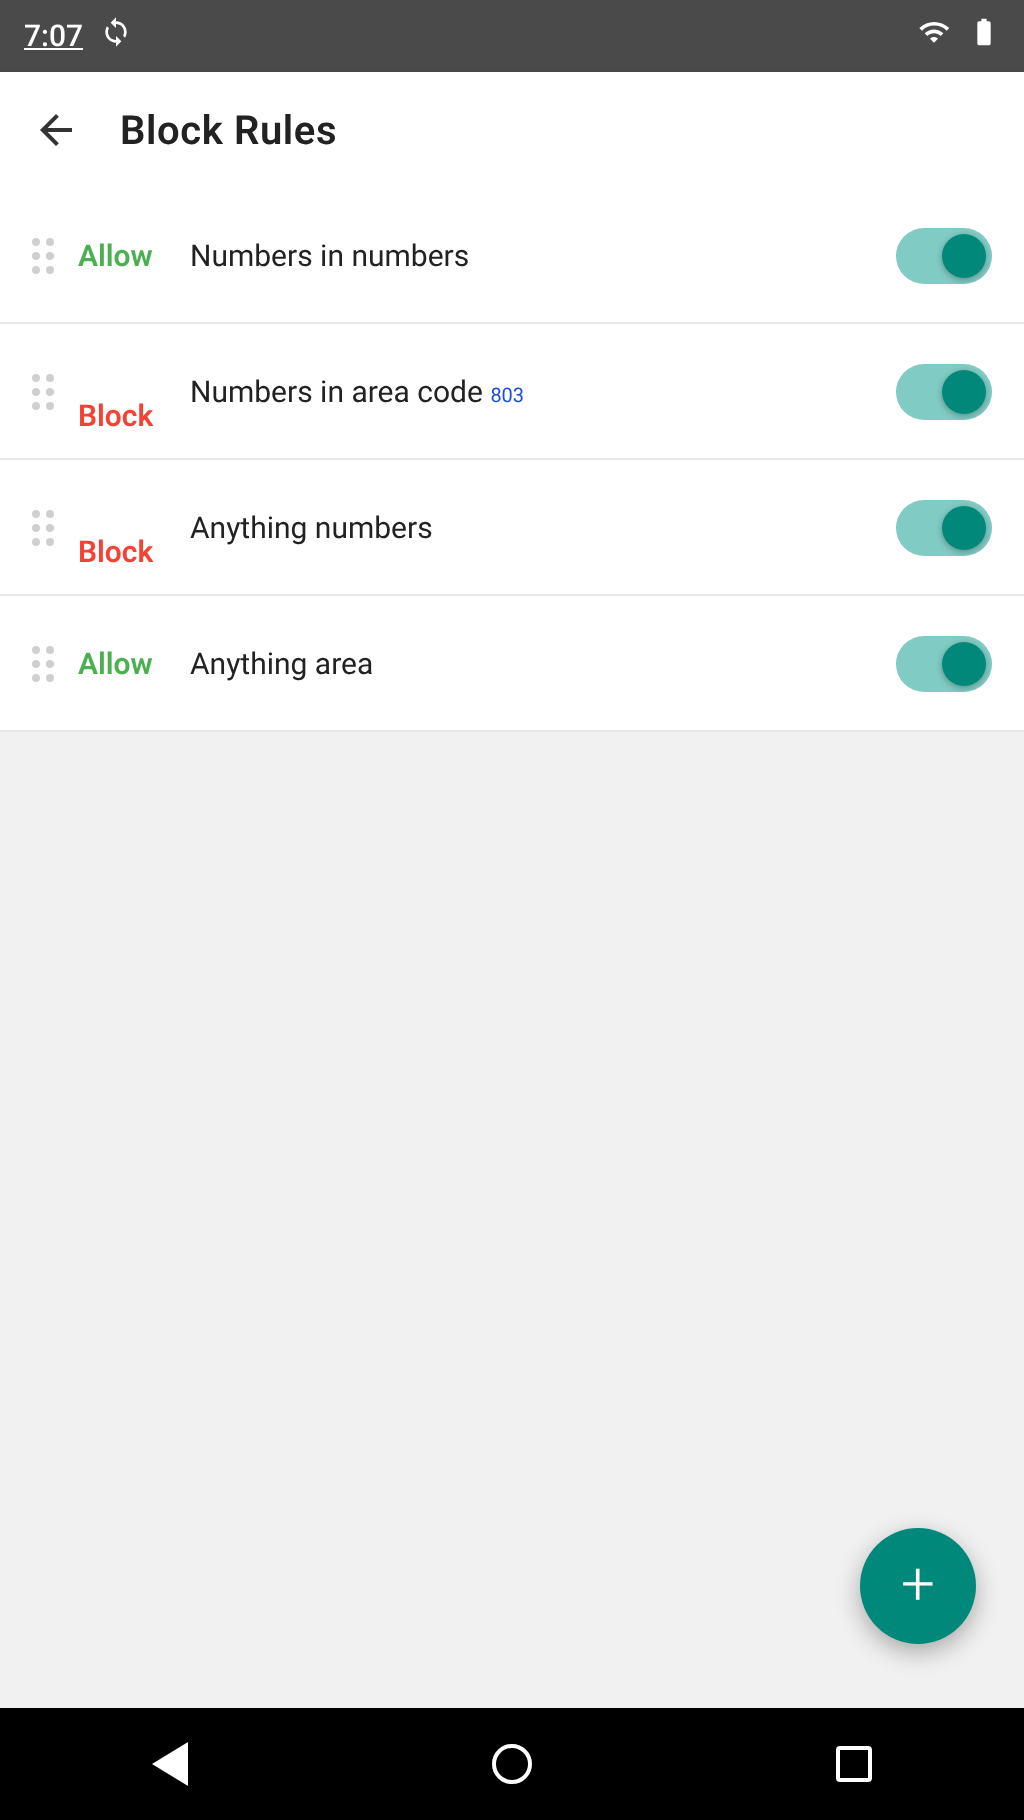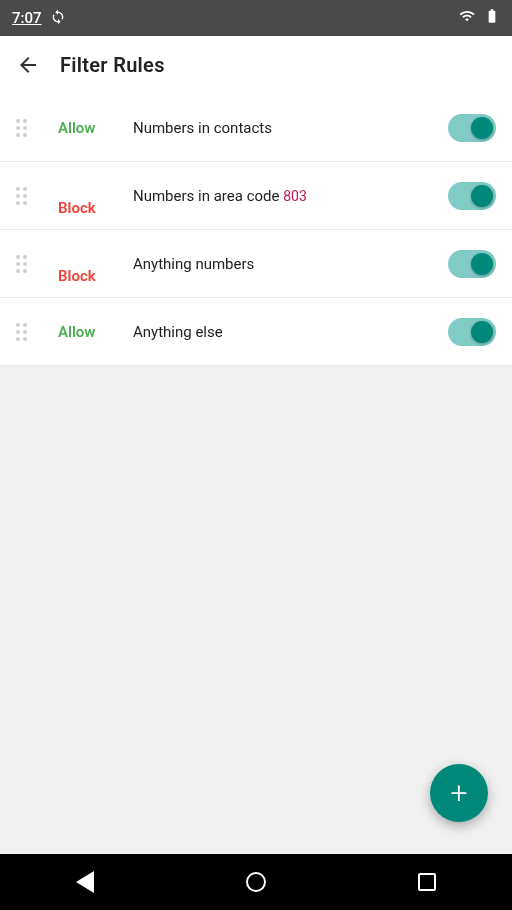--- a/index.html
+++ b/index.html
@@ -270,7 +270,7 @@
       <path d="M20 11H7.83l5.59-5.59L12 4l-8 8 8 8 1.41-1.41L7.83 13H20v-2z"></path>
     </svg>
   </div>
-  <span class="page-title">Filter Rules</span>
+  <span class="page-title">Block Rules</span>
 </div>
 
 <div class="main-content">

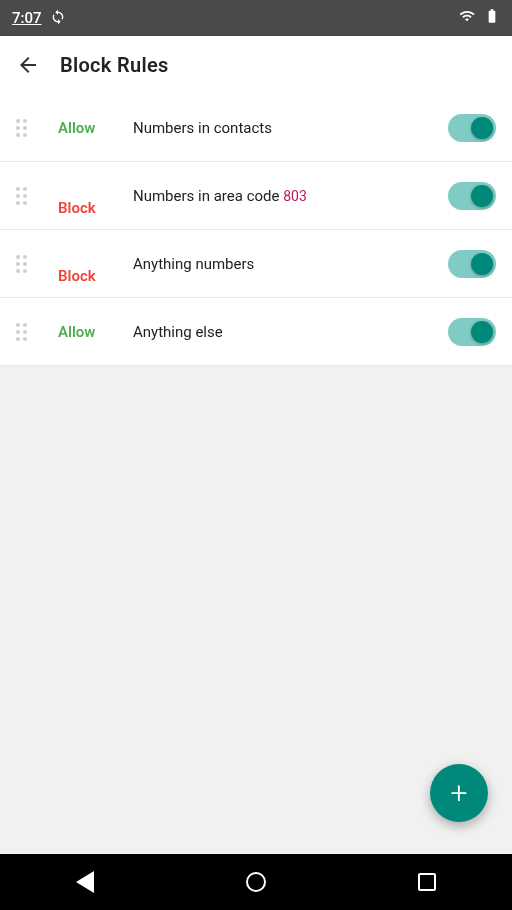--- a/index.html
+++ b/index.html
@@ -92,7 +92,6 @@
       height: 68px;
       border-bottom: 1px solid #e8e8e8;
       background: #fff;
-      gap: 19px;
     }
 
     .drag-handle {

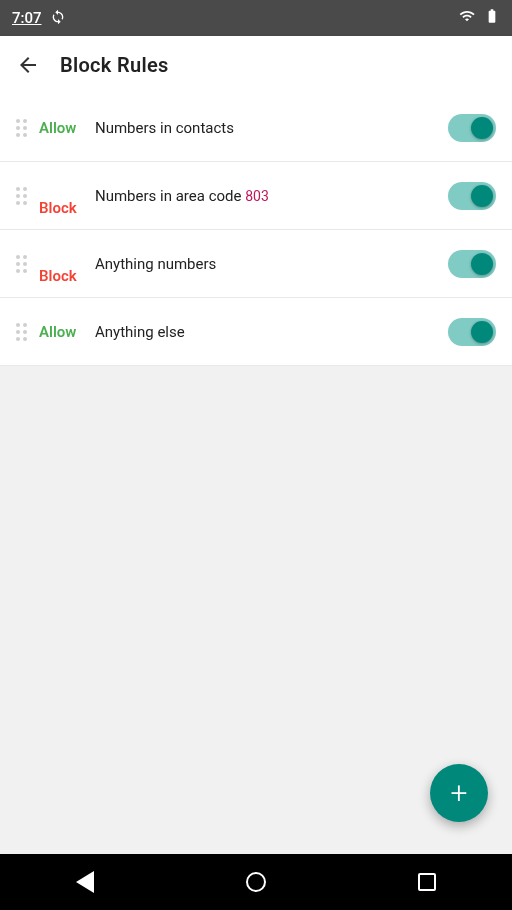--- a/index.html
+++ b/index.html
@@ -291,7 +291,7 @@
         </div>
       </div>
       <span class="rule-label allow">Allow</span>
-      <span class="rule-description">Numbers in contacts</span>
+      <span class="rule-description">Numbers in numbers</span>
       <div class="toggle">
         <div class="toggle-track on"></div>
         <div class="toggle-thumb on"></div>

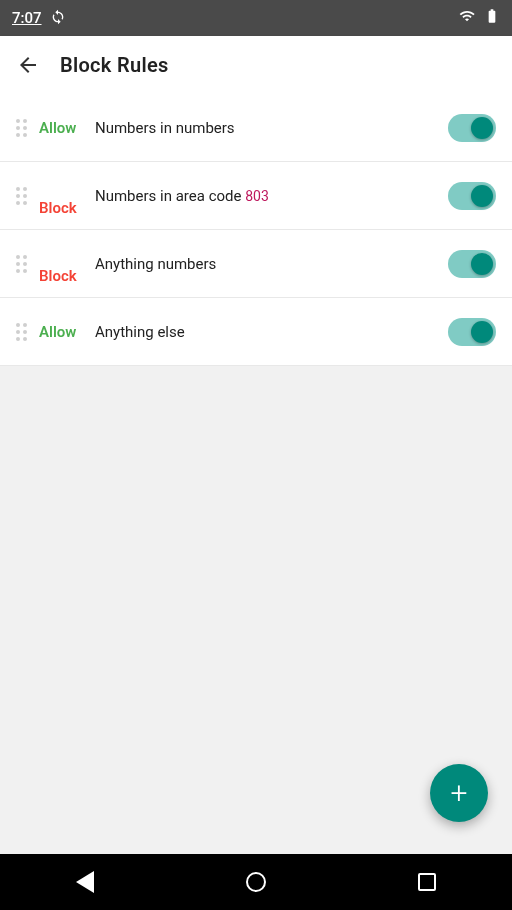--- a/index.html
+++ b/index.html
@@ -134,8 +134,8 @@
     }
 
     .rule-description .area-code {
-      color: #be185d;
-      font-size: 14px;
+      color: #1d4ed8;
+      font-size: 10px;
     }
 
     

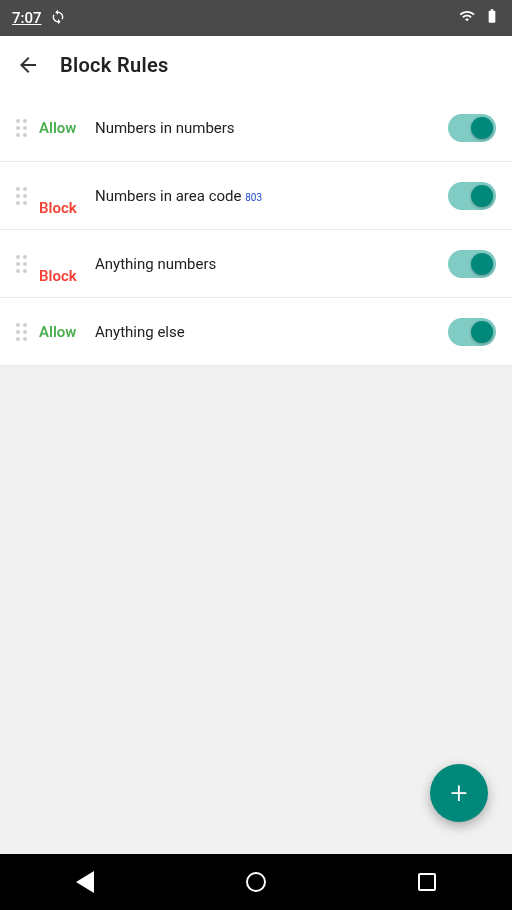--- a/index.html
+++ b/index.html
@@ -360,7 +360,7 @@
         </div>
       </div>
       <span class="rule-label allow">Allow</span>
-      <span class="rule-description">Anything else</span>
+      <span class="rule-description">Anything area</span>
       <div class="toggle">
         <div class="toggle-track on"></div>
         <div class="toggle-thumb on"></div>

